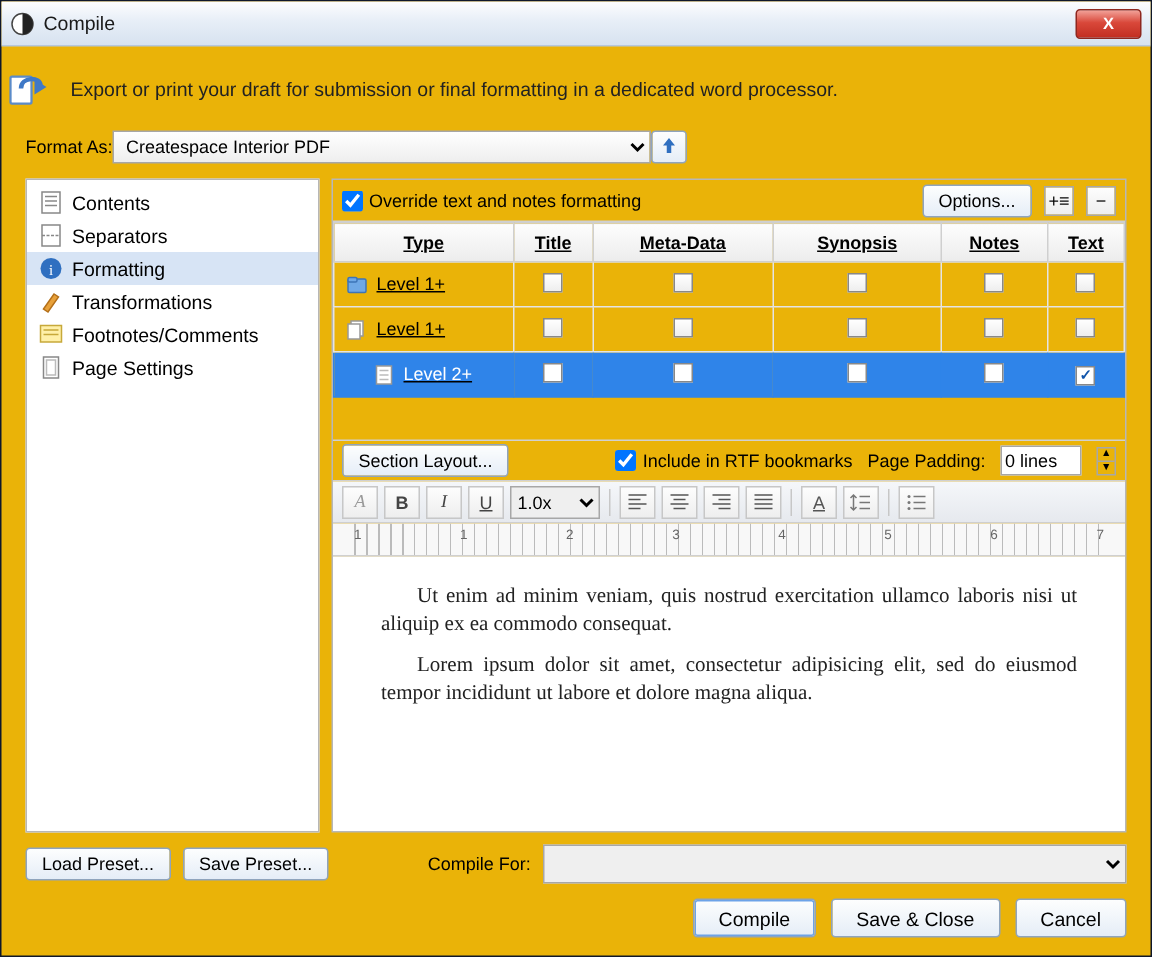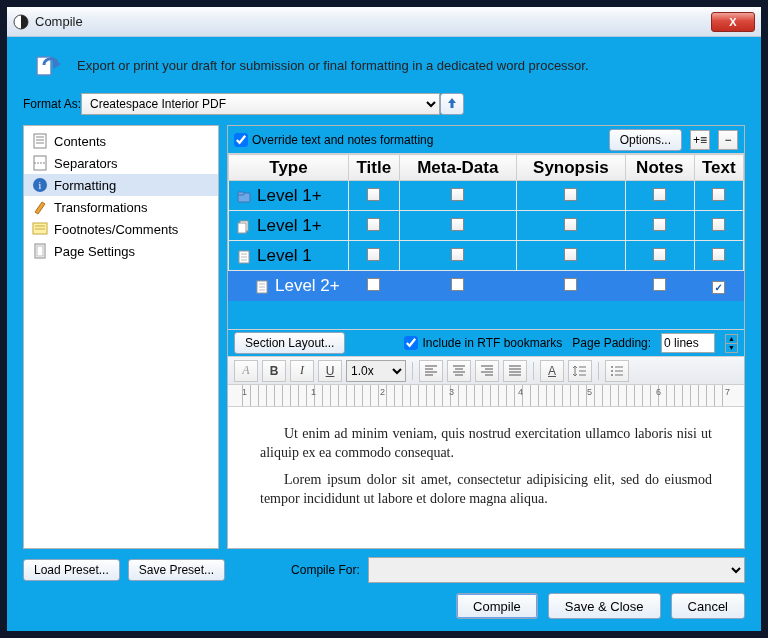--- a/index.html
+++ b/index.html
@@ -4,7 +4,7 @@
 <style>
   * { box-sizing: border-box; margin: 0; padding: 0; }
   body { font-family: "Segoe UI", Tahoma, sans-serif; font-size: 12px; background: #ccc; width: 768px; height: 638px; overflow: hidden; }
-  .window { width: 768px; height: 638px; background: #0ea5e9; border: 7px solid #0f172a; display: flex; flex-direction: column; }
+  .window { width: 768px; height: 638px; background: #eab308; border: 1px solid #0f172a; display: flex; flex-direction: column; }
   .titlebar { height: 30px; background: linear-gradient(#fdfdfe, #e7eef7 45%, #d7e2f0); display: flex; align-items: center; padding: 0 6px; border-bottom: 1px solid #b5c7dd; }
   .app-icon { width: 16px; height: 16px; margin-right: 6px; display: inline-block; }
   .titlebar .title { font-size: 13px; color: #1a1a1a; flex: 1; }

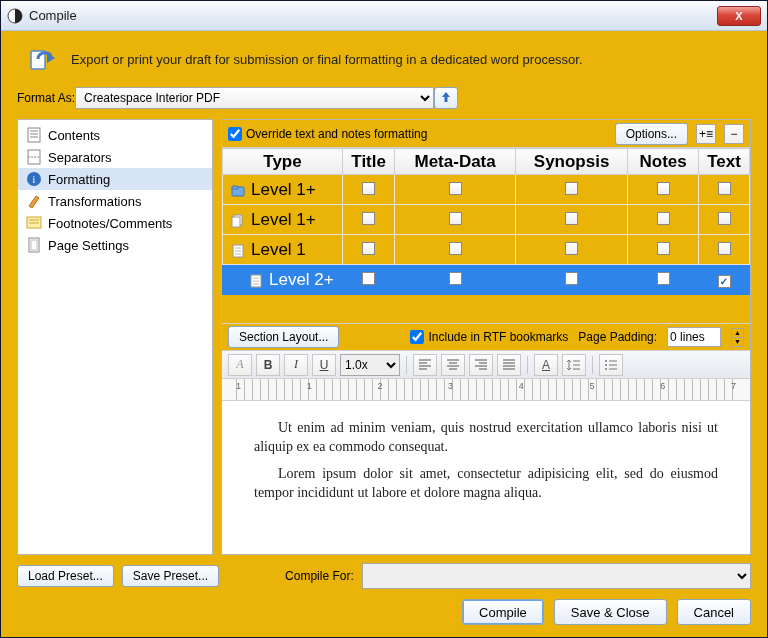--- a/index.html
+++ b/index.html
@@ -9,7 +9,7 @@
   .app-icon { width: 16px; height: 16px; margin-right: 6px; display: inline-block; }
   .titlebar .title { font-size: 13px; color: #1a1a1a; flex: 1; }
   .close-btn { width: 44px; height: 20px; background: linear-gradient(#f2a198,#d9483a 45%,#c22e21); border: 1px solid #8e271f; border-radius: 3px; color: #fff; display: flex; align-items: center; justify-content: center; font-weight: bold; font-size: 11px; cursor: pointer; }
-  .desc-row { display: flex; align-items: center; gap: 10px; padding: 14px 28px 10px; }
+  .desc-row { display: flex; align-items: center; gap: 10px; padding: 14px 4px 10px; }
   .desc-icon { width: 32px; height: 28px; flex-shrink: 0; }
   .desc-text { font-size: 13px; color: #222; }
   .format-row { display: flex; align-items: center; justify-content: flex-start; gap: 0; padding: 4px 16px 10px; }

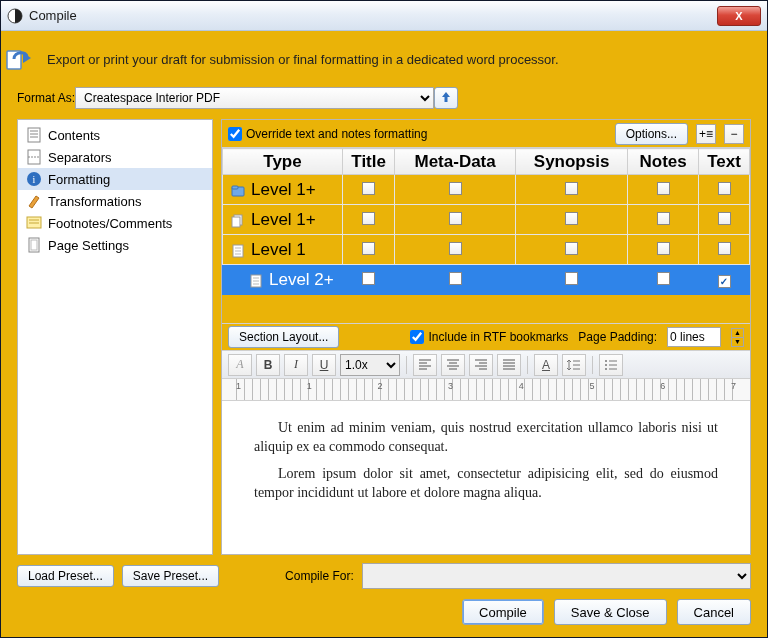--- a/index.html
+++ b/index.html
@@ -27,7 +27,7 @@
   .btn { height: 22px; padding: 0 10px; border: 1px solid #8fa4bd; background: linear-gradient(#fdfefe,#e5edf7); border-radius: 3px; font-size: 12px; cursor: pointer; display: inline-flex; align-items: center; }
   .btn.lg { height: 26px; padding: 0 16px; font-size: 13px; }
   .mini-btn { width: 20px; height: 20px; border: 1px solid #a7a7a7; background: linear-gradient(#fdfdfd,#eee); display: flex; align-items: center; justify-content: center; font-size: 12px; cursor: pointer; }
-  table.levels { width: 100%; border-collapse: collapse; font-size: 17px; }
+  table.levels { width: 100%; border-collapse: collapse; font-size: 12px; text-decoration: underline; }
   table.levels th { background: linear-gradient(#fdfdfd,#ececec); border: 1px solid #cfcfcf; height: 26px; font-weight: bold; }
   table.levels td { border: 1px solid #e4e4e4; height: 30px; text-align: center; }
   table.levels td.type { text-align: left; padding-left: 8px; }

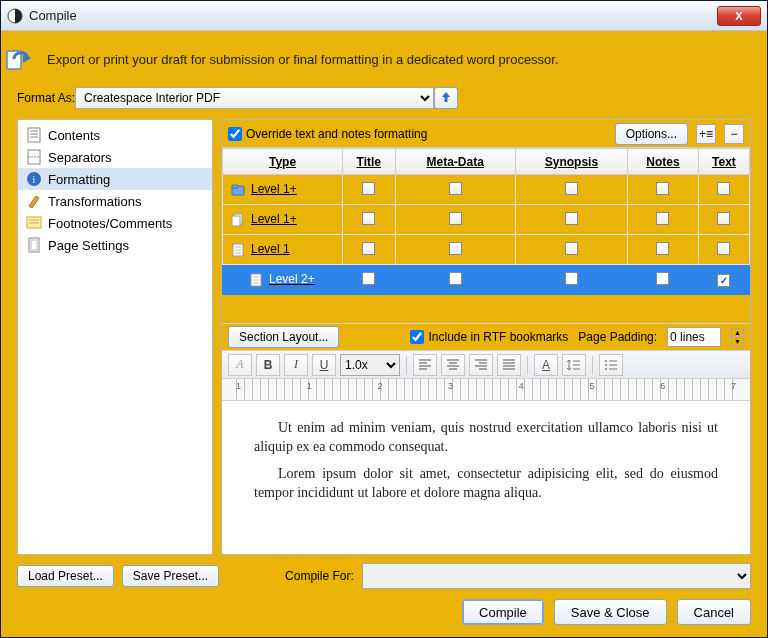--- a/index.html
+++ b/index.html
@@ -203,19 +203,6 @@
               <td><span class="cbx"></span></td>
               <td><span class="cbx"></span></td>
             </tr>
-            <tr>
-              <td class="type" style="padding-left: 8px;"><span class="row-ico"><svg viewBox="0 0 14 14">
-                    <rect x="2" y="1" width="10" height="12" fill="#fff" stroke="#999"></rect>
-                    <line x1="4" y1="4" x2="10" y2="4" stroke="#bbb"></line>
-                    <line x1="4" y1="7" x2="10" y2="7" stroke="#bbb"></line>
-                    <line x1="4" y1="10" x2="10" y2="10" stroke="#bbb"></line>
-                  </svg></span>Level 1</td>
-              <td><span class="cbx"></span></td>
-              <td><span class="cbx"></span></td>
-              <td><span class="cbx"></span></td>
-              <td><span class="cbx"></span></td>
-              <td><span class="cbx"></span></td>
-            </tr>
             <tr class="sel">
               <td class="type" style="padding-left: 26px;"><span class="row-ico"><svg viewBox="0 0 14 14">
                     <rect x="2" y="1" width="10" height="12" fill="#fff" stroke="#999"></rect>

